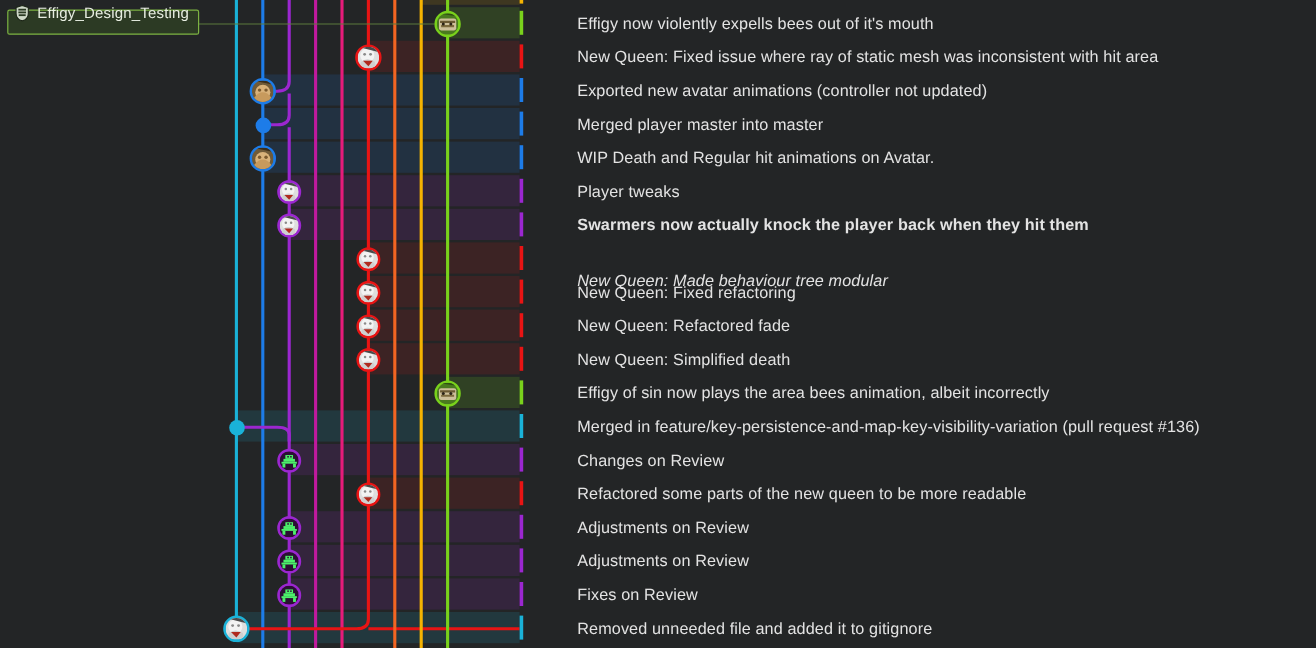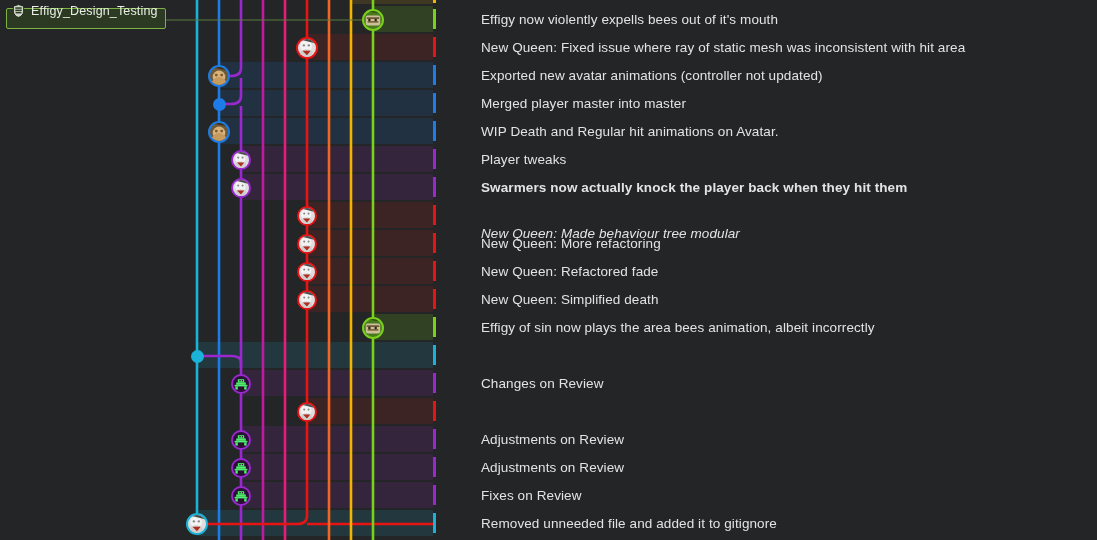--- a/index.html
+++ b/index.html
@@ -178,7 +178,7 @@
       <div class="row-msg">New Queen: Made behaviour tree modular</div>
     </div>
     <div class="row" style="top: 230px;">
-      <div class="row-msg">New Queen: More refactoring</div>
+      <div class="row-msg">New Queen: Fixed refactoring</div>
     </div>
     <div class="row" style="top: 258px;">
       <div class="row-msg">New Queen: Refactored fade</div>

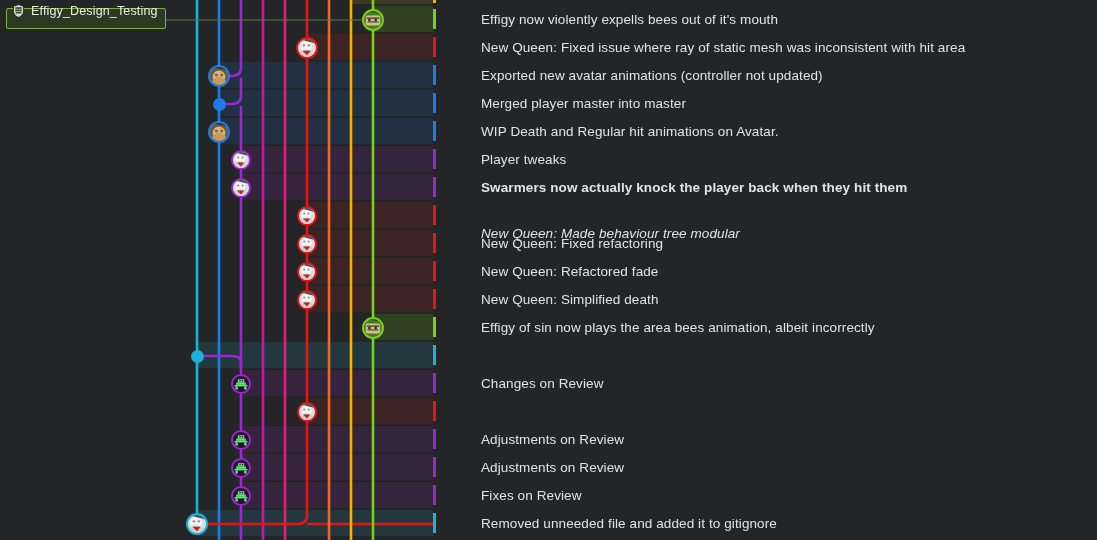--- a/index.html
+++ b/index.html
@@ -189,6 +189,9 @@
     <div class="row" style="top: 314px;">
       <div class="row-msg">Effigy of sin now plays the area bees animation, albeit incorrectly</div>
     </div>
+    <div class="row" style="top: 342px;">
+      <div class="row-msg">Merged in feature/key-persistence-and-map-key-visibility-variation (pull request #136)</div>
+    </div>
     <div class="row" style="top: 370px;">
       <div class="row-msg">Changes on Review</div>
     </div>

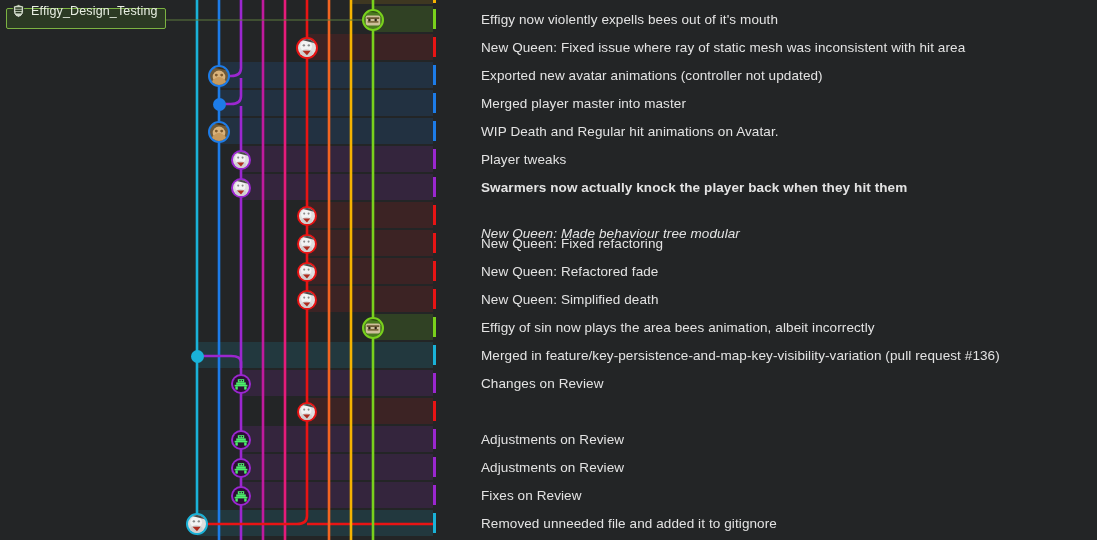--- a/index.html
+++ b/index.html
@@ -195,6 +195,9 @@
     <div class="row" style="top: 370px;">
       <div class="row-msg">Changes on Review</div>
     </div>
+    <div class="row" style="top: 398px;">
+      <div class="row-msg">Refactored some parts of the new queen to be more readable</div>
+    </div>
     <div class="row" style="top: 426px;">
       <div class="row-msg">Adjustments on Review</div>
     </div>

